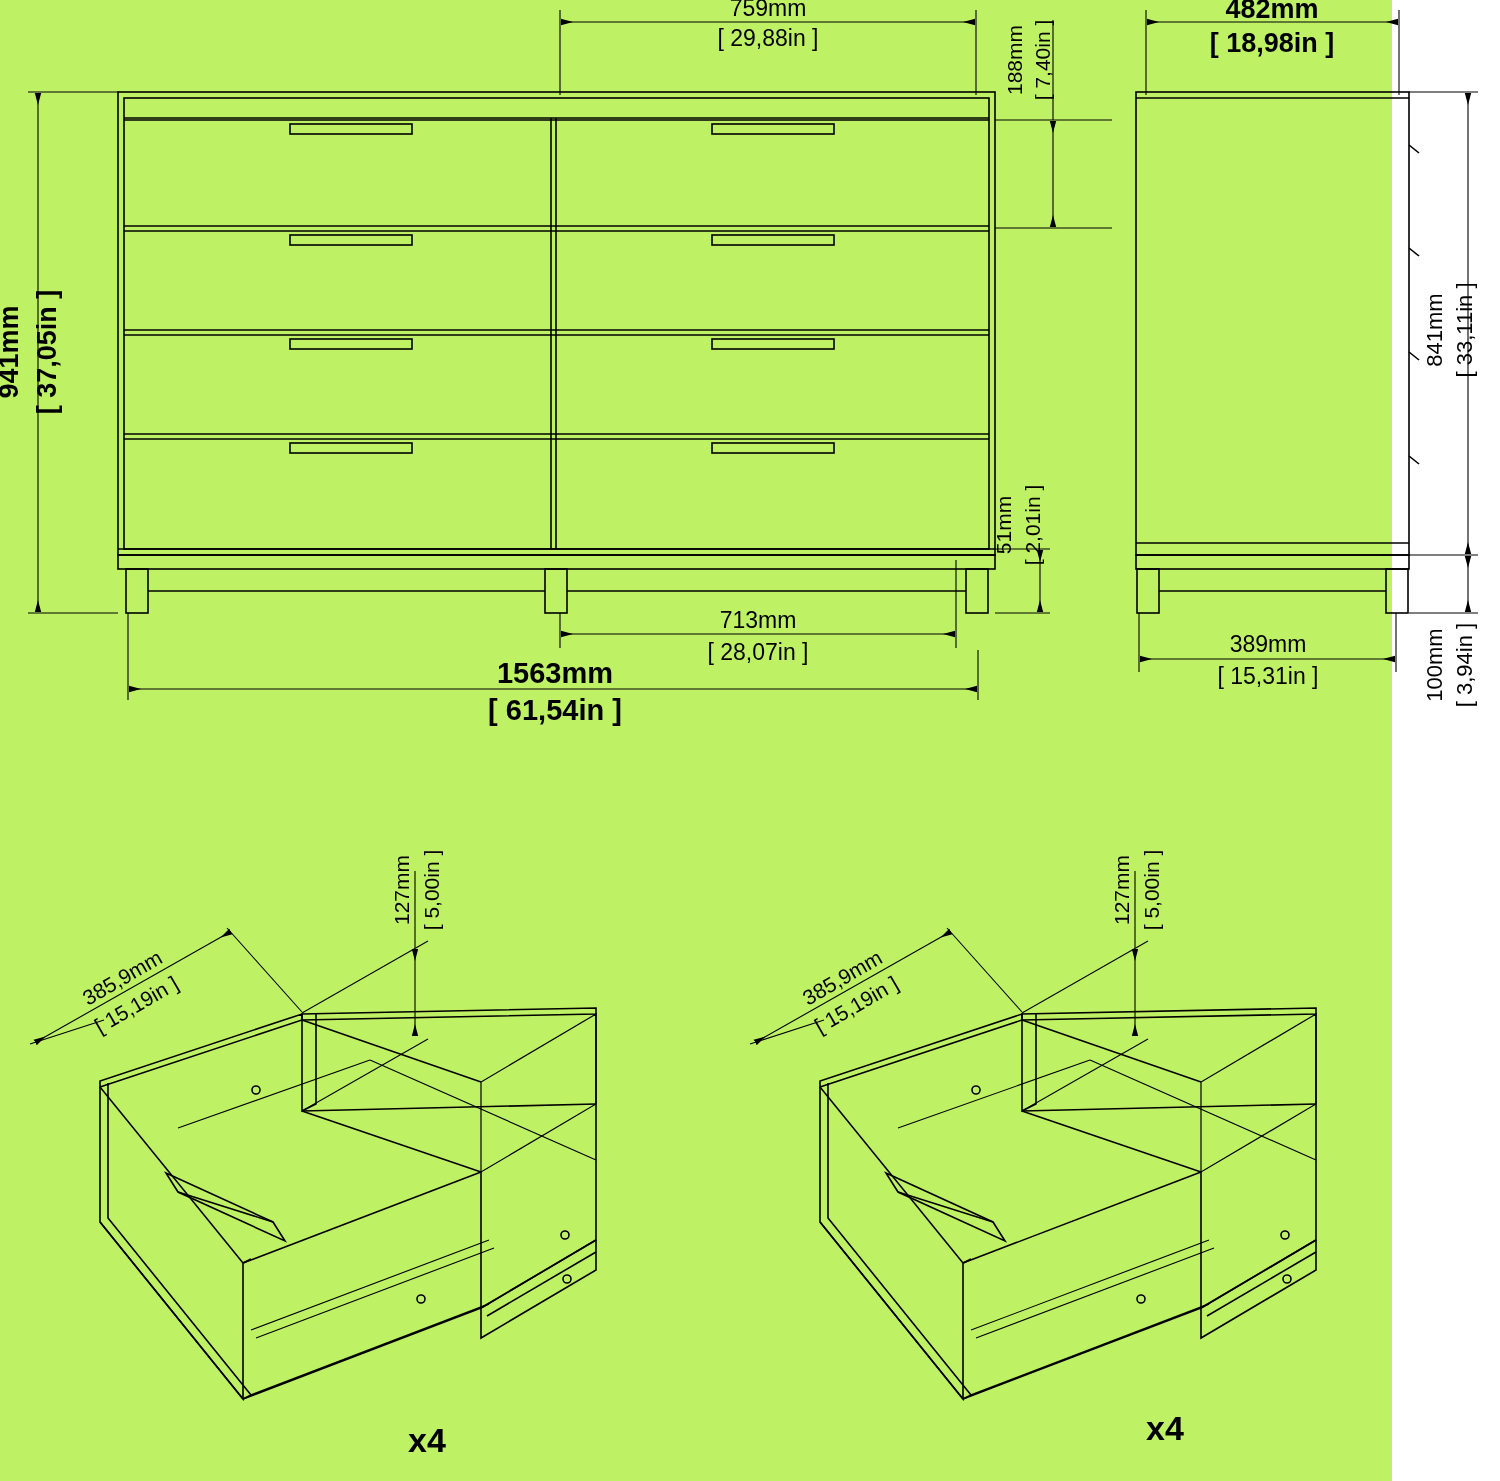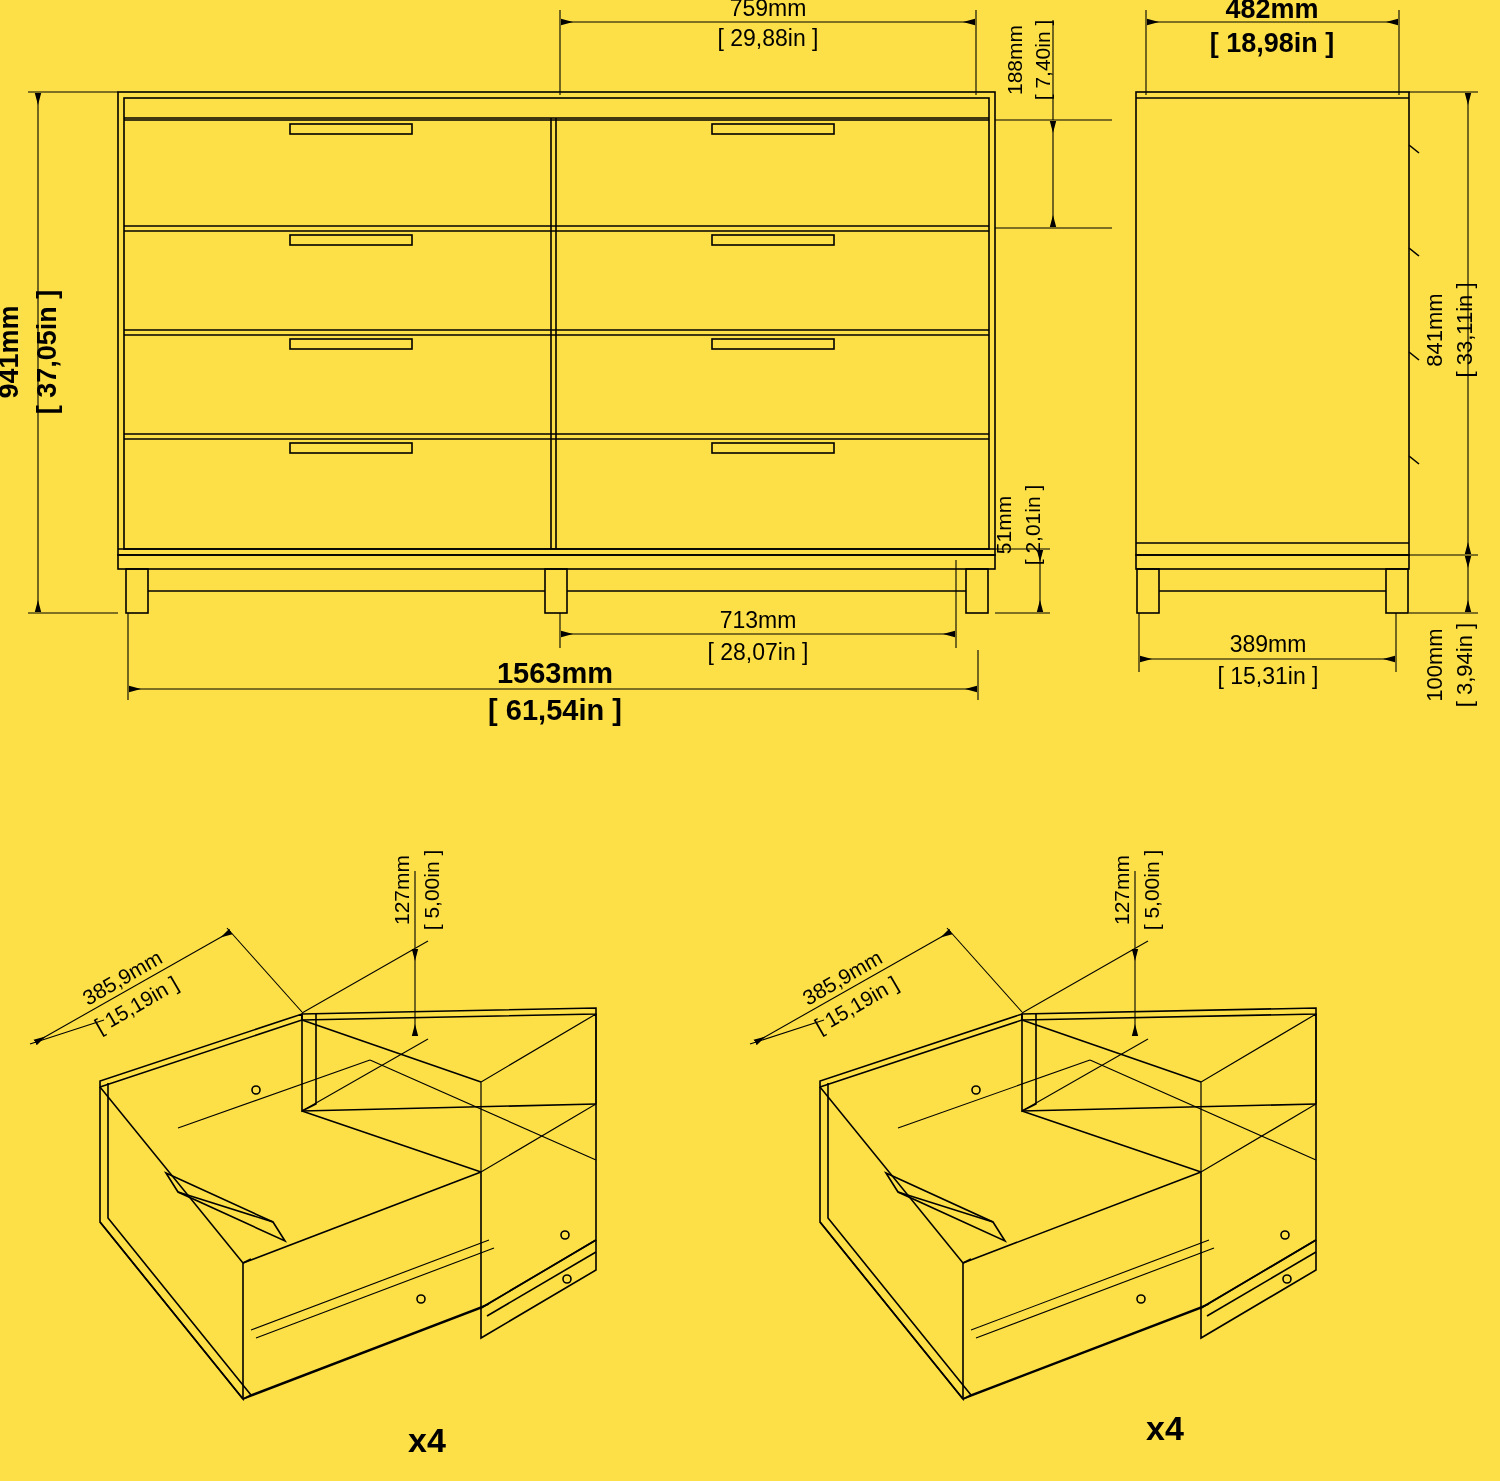--- a/index.html
+++ b/index.html
@@ -18,9 +18,9 @@
   }
   #sheet {
     position: relative;
-    width: 1500px;
+    width: 1392px;
     height: 1481px;
-    background: #fde047;
+    background: #bef264;
     text-align: center;
   }
   #sheet svg {

